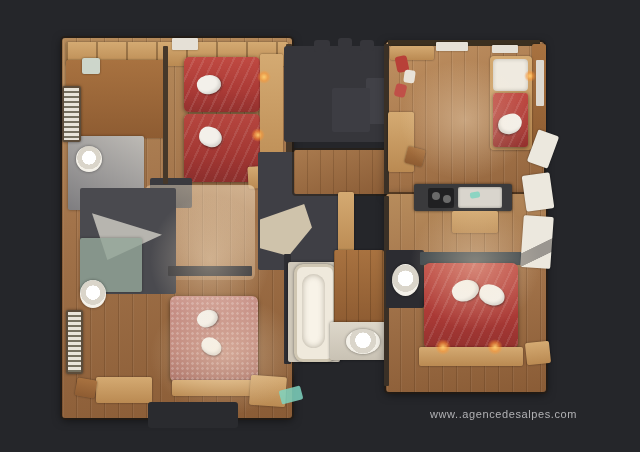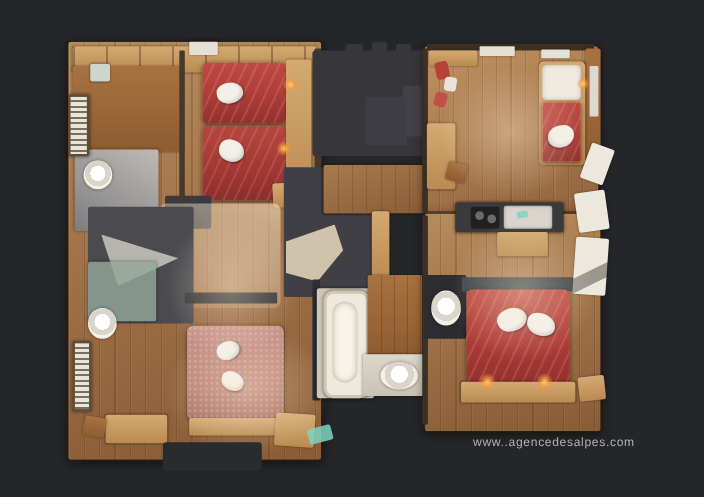--- a/index.html
+++ b/index.html
@@ -222,7 +222,7 @@
   <div class="abs light-pool" style="left:400px;top:60px;width:130px;height:120px;"></div>
   <div class="abs light-pool" style="left:410px;top:200px;width:130px;height:130px;"></div>
 
-  <div id="watermark" class="abs" style="left:430px;top:396px;">www..agencedesalpes.com</div>
+  <div id="watermark" class="abs" style="left:430px;top:408px;">www..agencedesalpes.com</div>
 
 </div>
 

